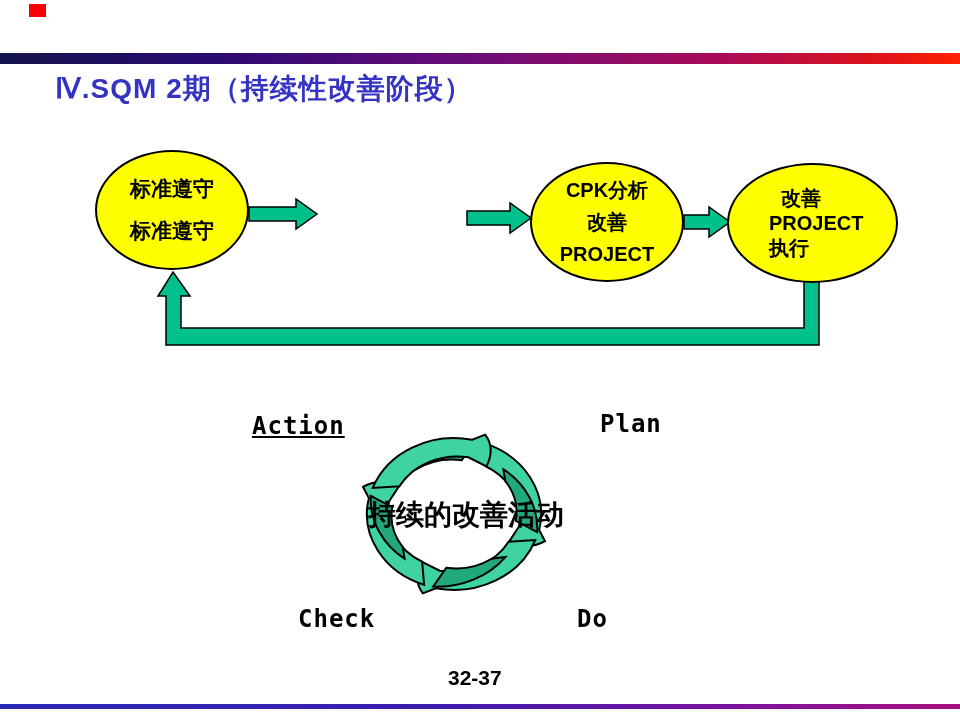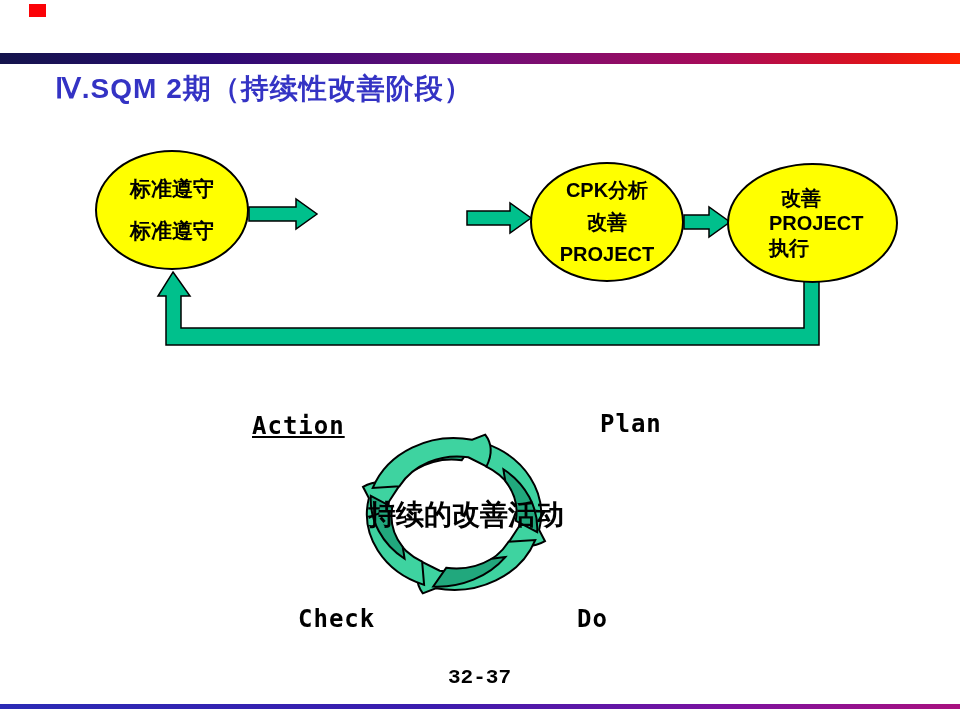--- a/index.html
+++ b/index.html
@@ -47,7 +47,7 @@
   .cycle-center{left:360px;top:496px;width:212px;text-align:center;
     font-size:28px;font-weight:bold;color:#000;white-space:nowrap;}
   
-  .page-num{left:448px;top:666px;font-family:Liberation Mono, monospace;
+  .page-num{left:448px;top:666px;font-family:Liberation Sans, sans-serif;
     font-weight:bold;font-size:21px;color:#000;}
 </style>
 </head>

